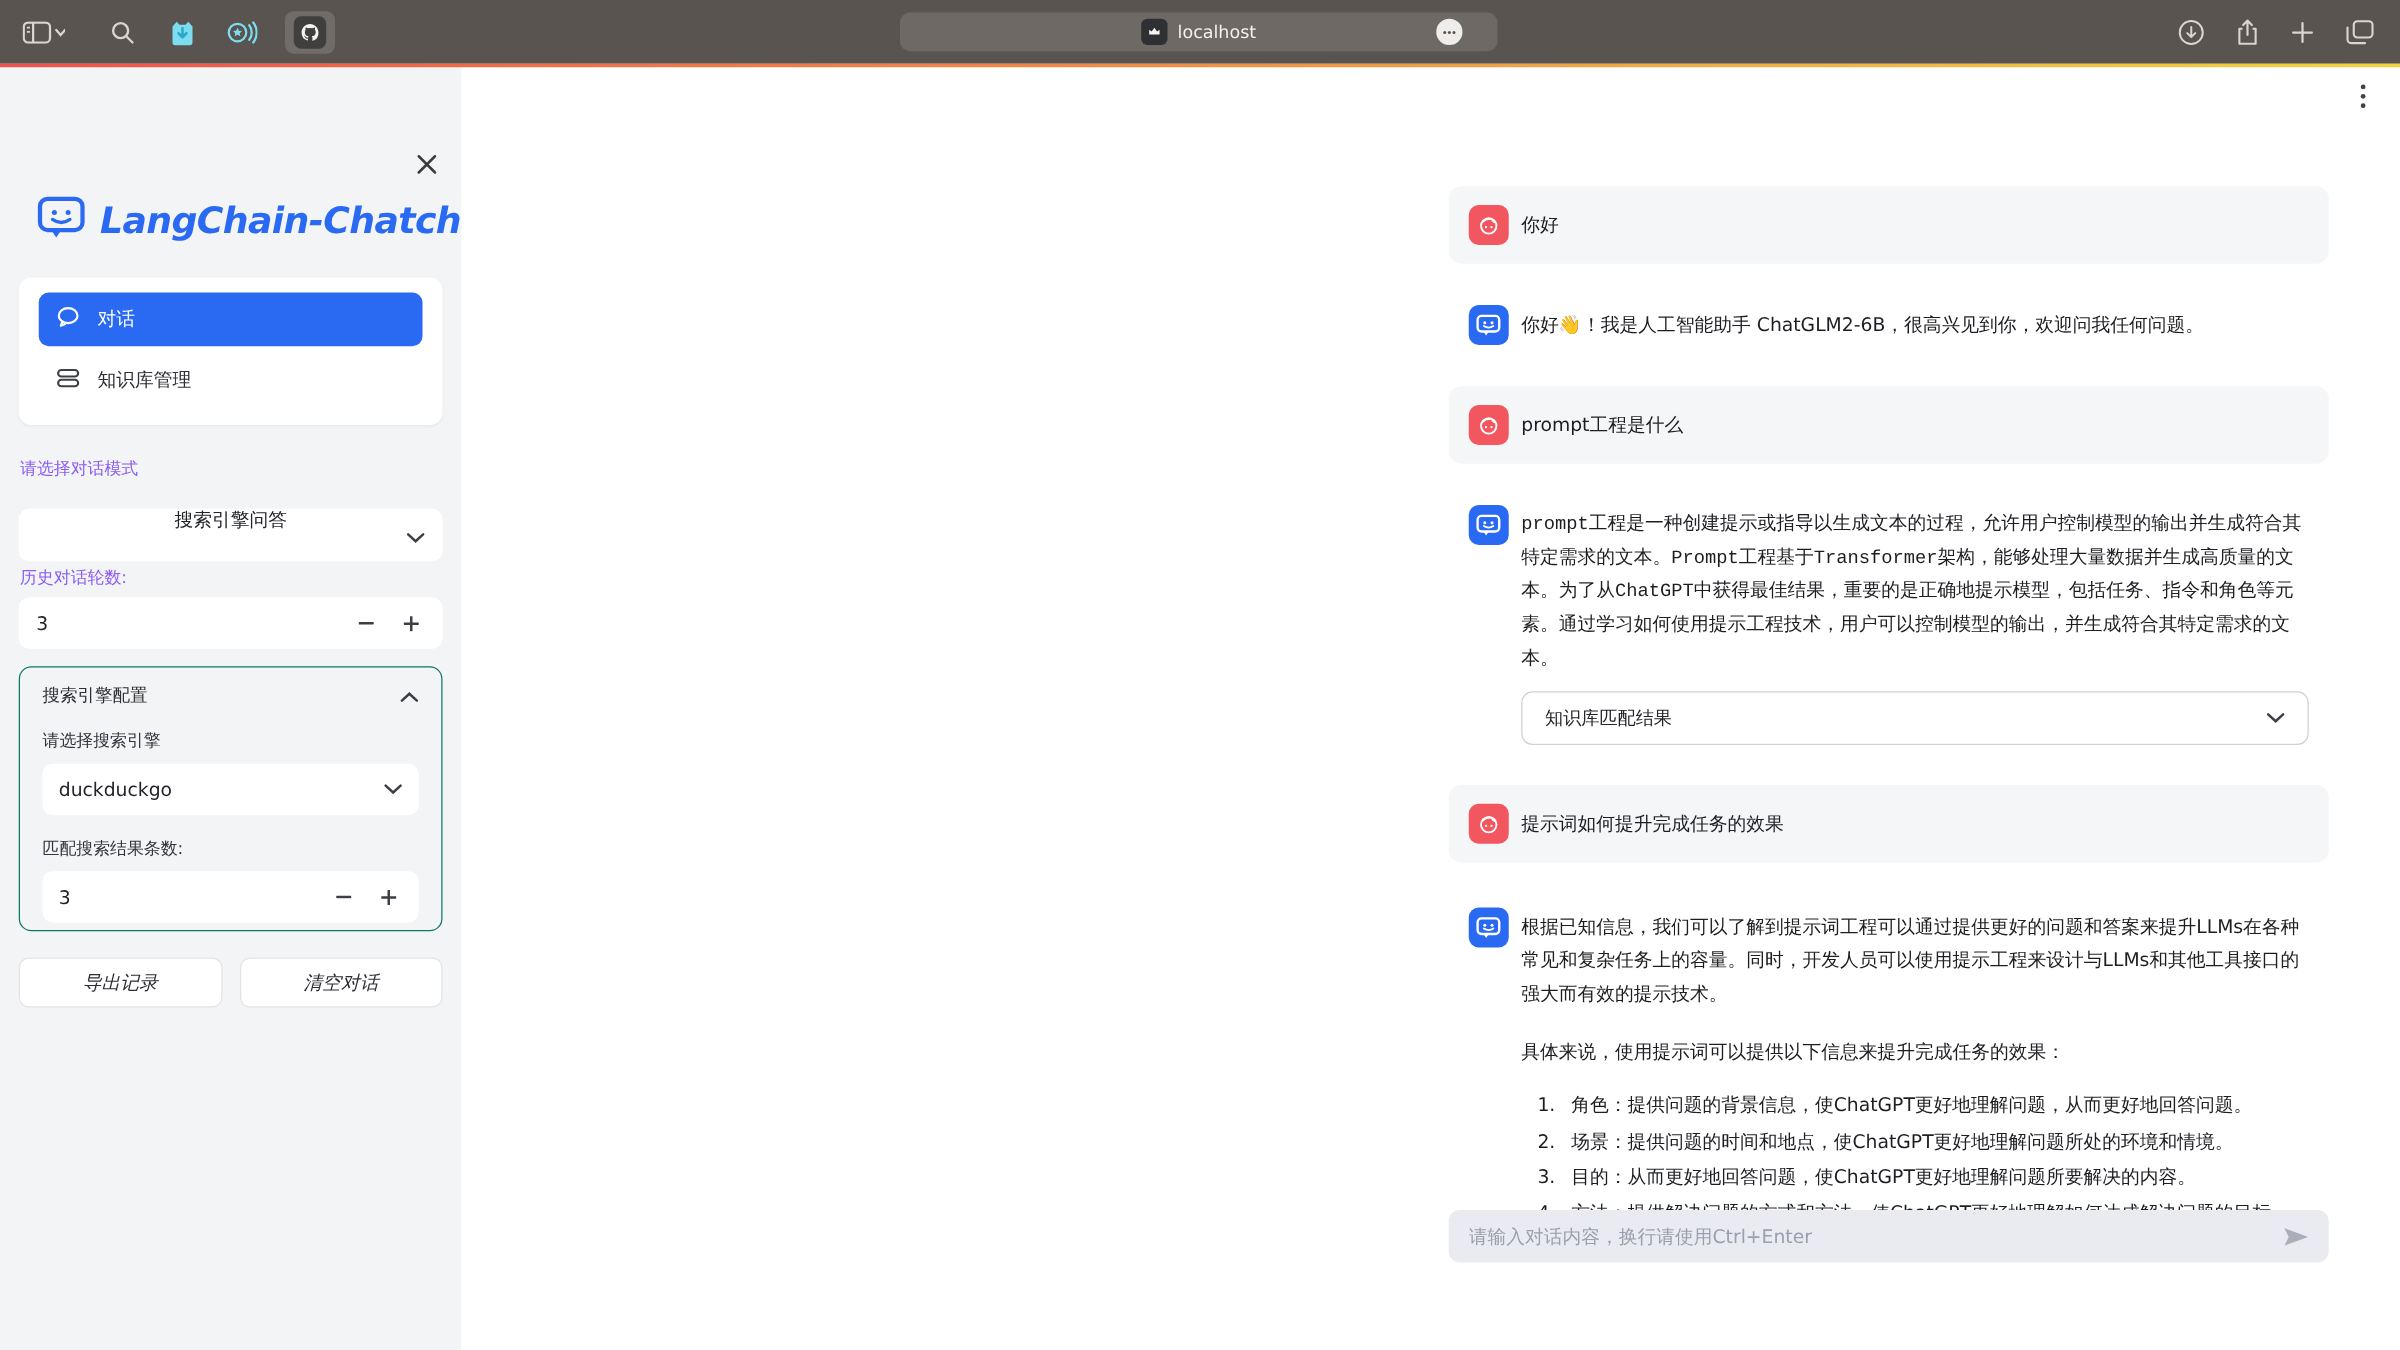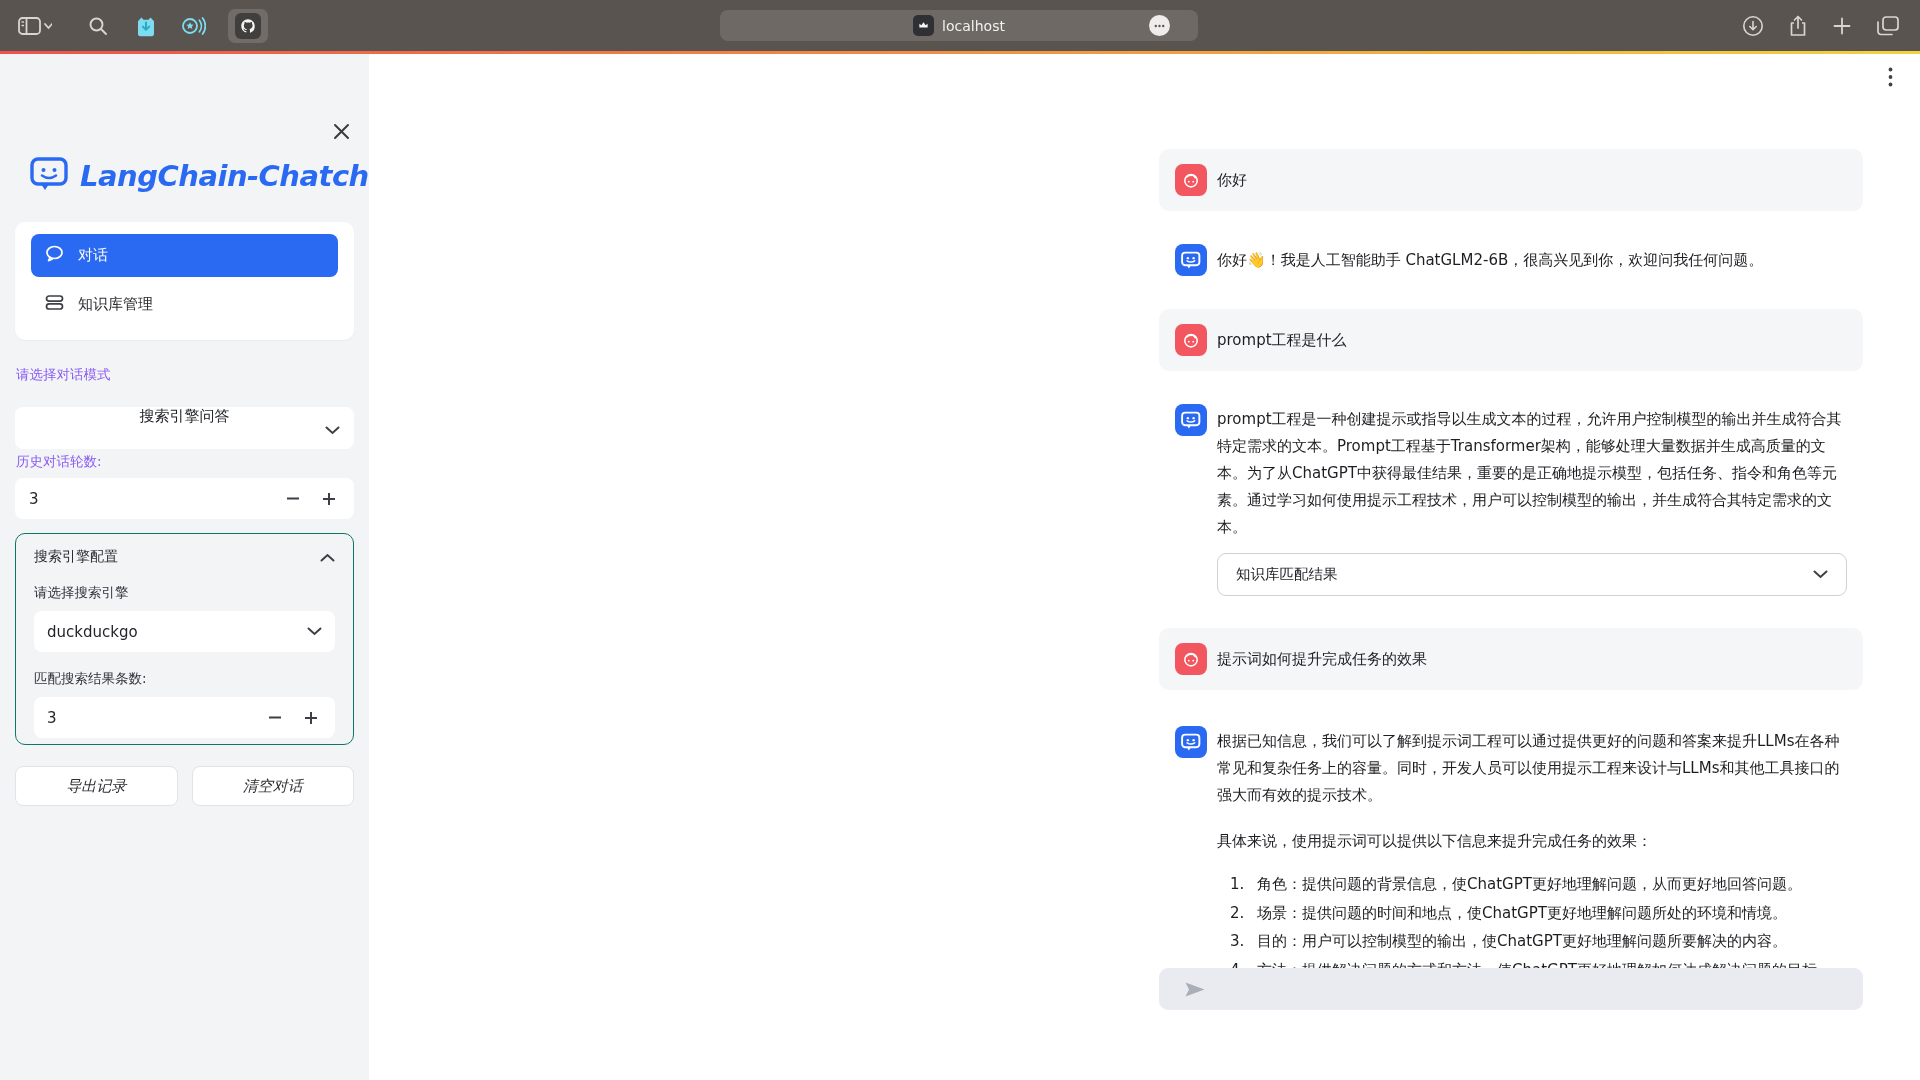--- a/index.html
+++ b/index.html
@@ -339,7 +339,7 @@
       <span class="msg-text">prompt工程是什么</span>
     </div>
 
-    <div class="msg bot" style="top:350px;">
+    <div class="msg bot" style="top:350px;font-family:Liberation Mono, monospace;">
       <span class="avatar blue">
         <svg width="22" height="22" viewBox="0 0 42 40">
           <rect x="4" y="6" width="33" height="24" rx="6" fill="none" stroke="#fff" stroke-width="3.6"></rect>

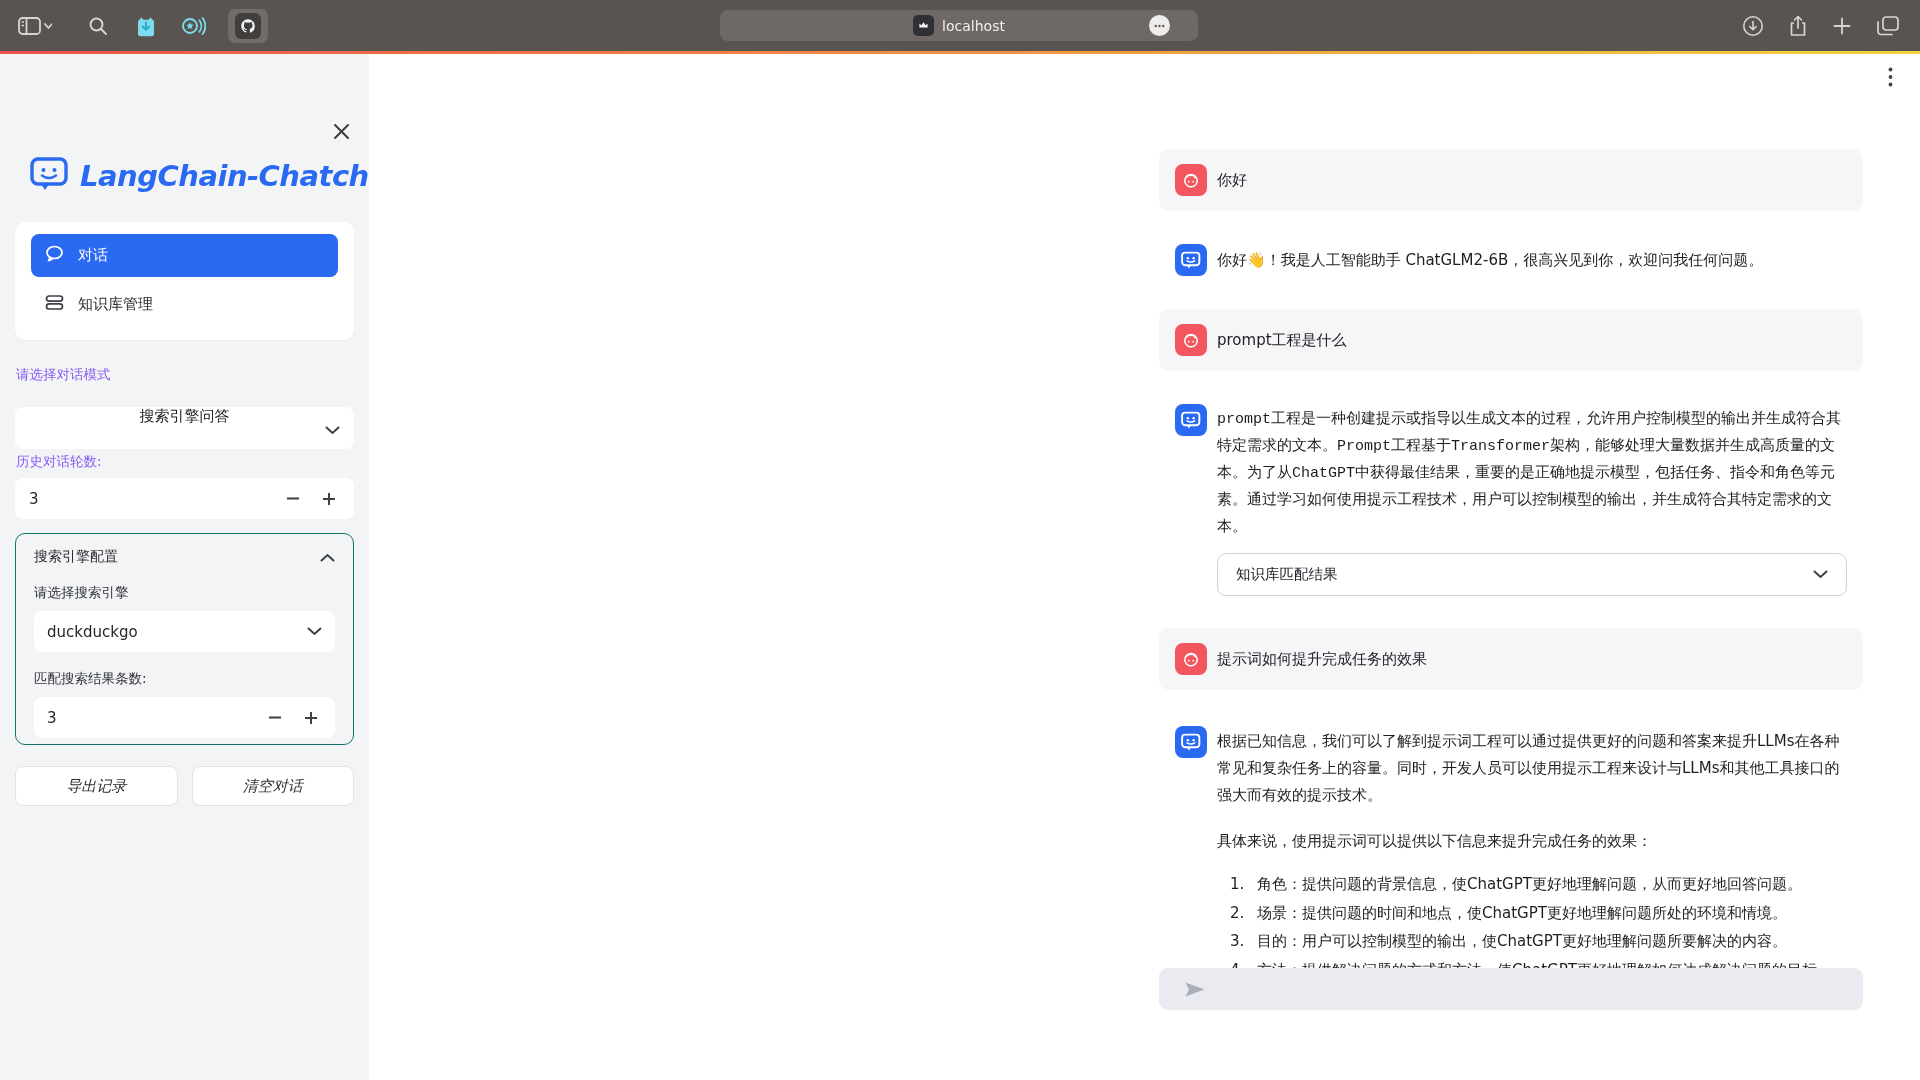--- a/index.html
+++ b/index.html
@@ -390,7 +390,7 @@
         <ol class="tips">
           <li>角色：提供问题的背景信息，使ChatGPT更好地理解问题，从而更好地回答问题。</li>
           <li>场景：提供问题的时间和地点，使ChatGPT更好地理解问题所处的环境和情境。</li>
-          <li>目的：用户可以控制模型的输出，使ChatGPT更好地理解问题所要解决的内容。</li>
+          <li>目的：从而更好地回答问题，使ChatGPT更好地理解问题所要解决的内容。</li>
           <li>方法：提供解决问题的方式和方法，使ChatGPT更好地理解如何达成解决问题的目标。</li>
         </ol>
       </div>

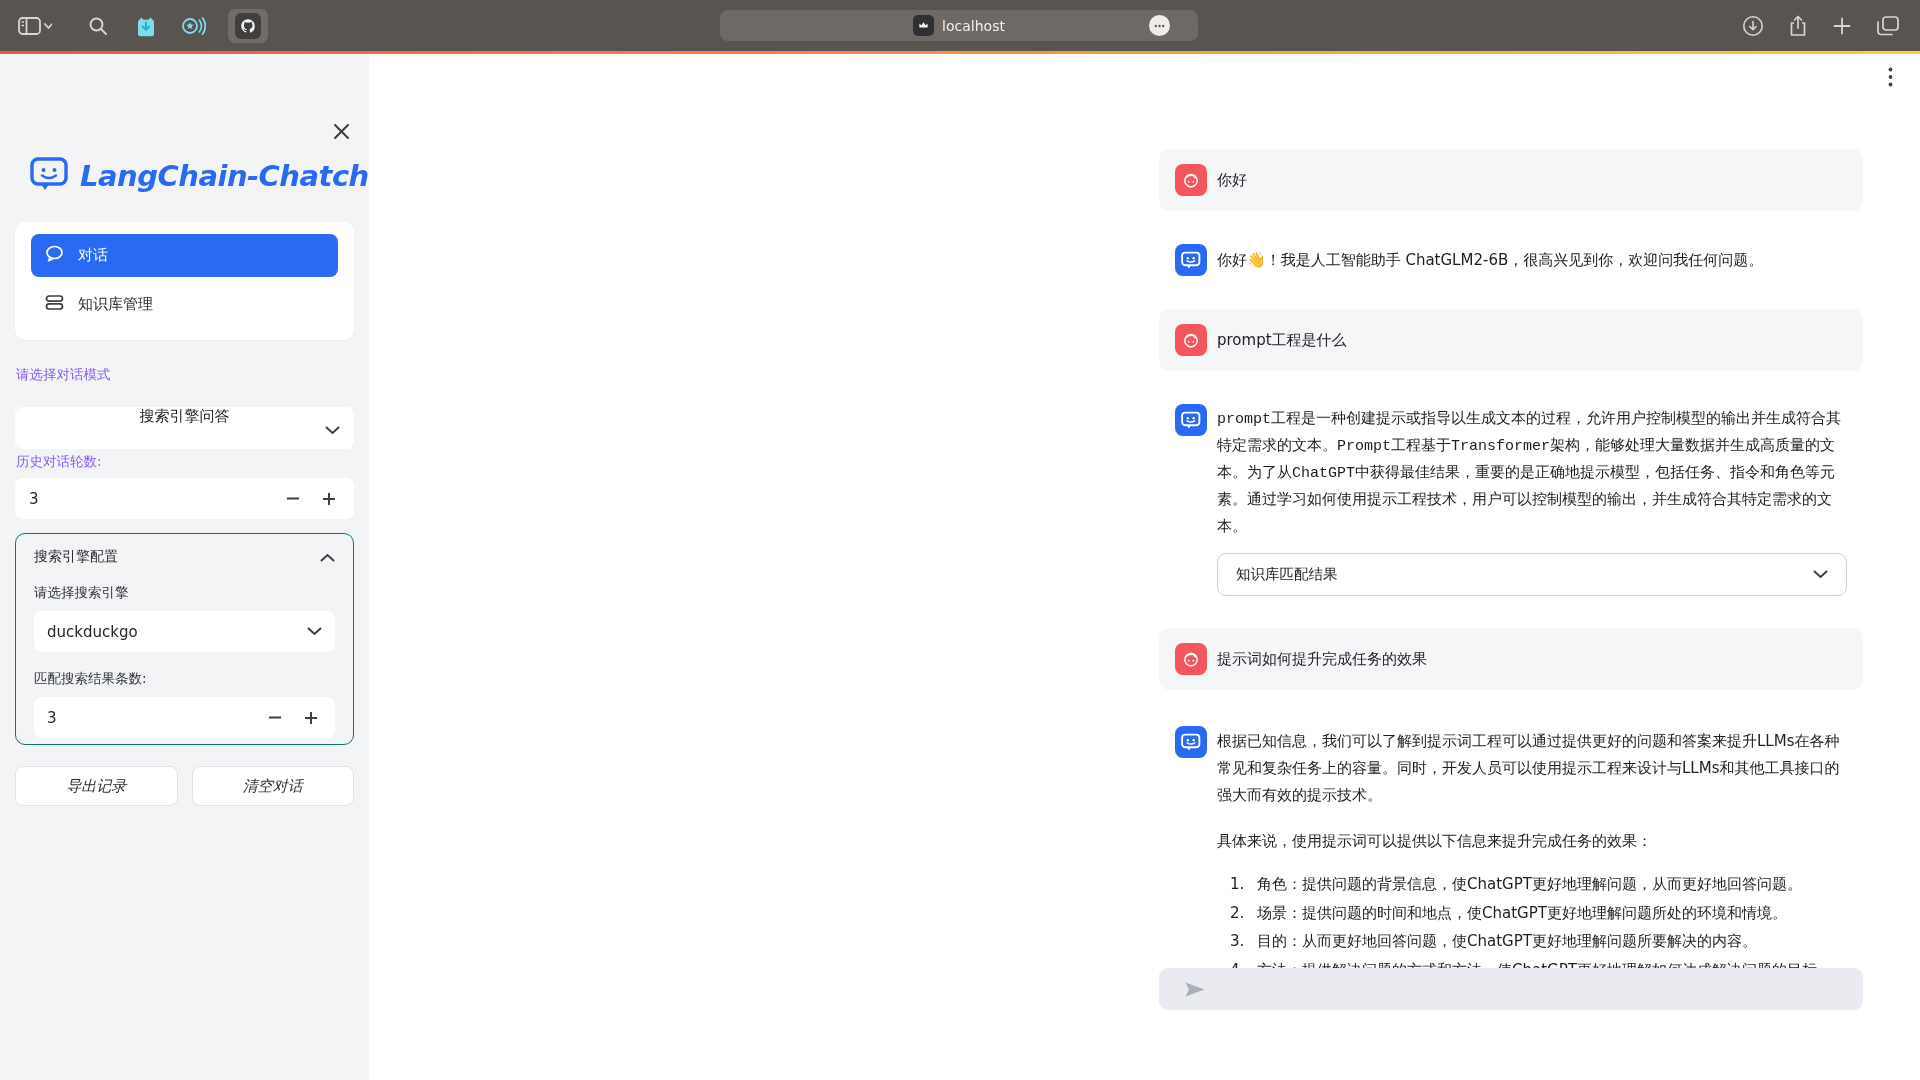--- a/index.html
+++ b/index.html
@@ -397,6 +397,7 @@
     </div>
 
     <div class="input-bar">
+      <input class="chat-input" type="text" placeholder="请输入对话内容，换行请使用Ctrl+Enter" style="">
       <span class="send-btn">
         <svg width="20" height="15" viewBox="0 0 20 15">
           <path d="M0.5 0.5L19.5 7.5 0.5 14.5 4 7.5z" fill="#a9aeb9"></path>

